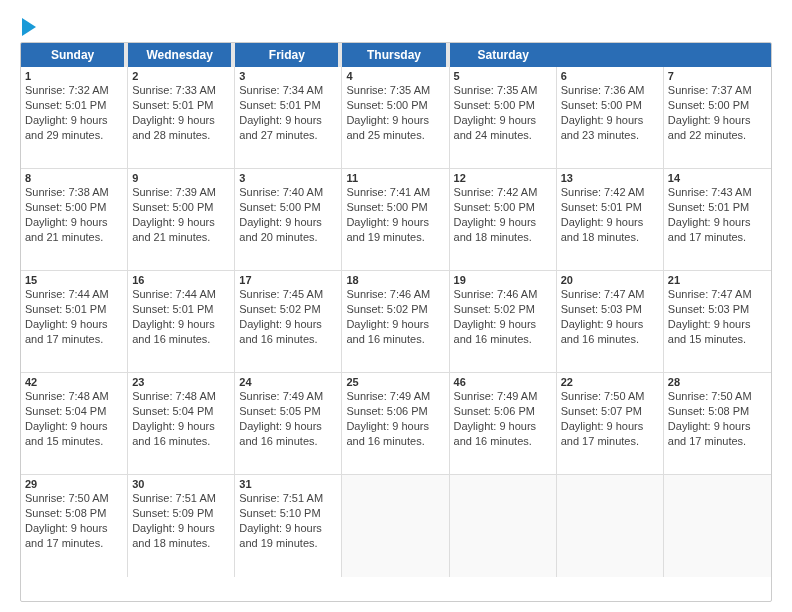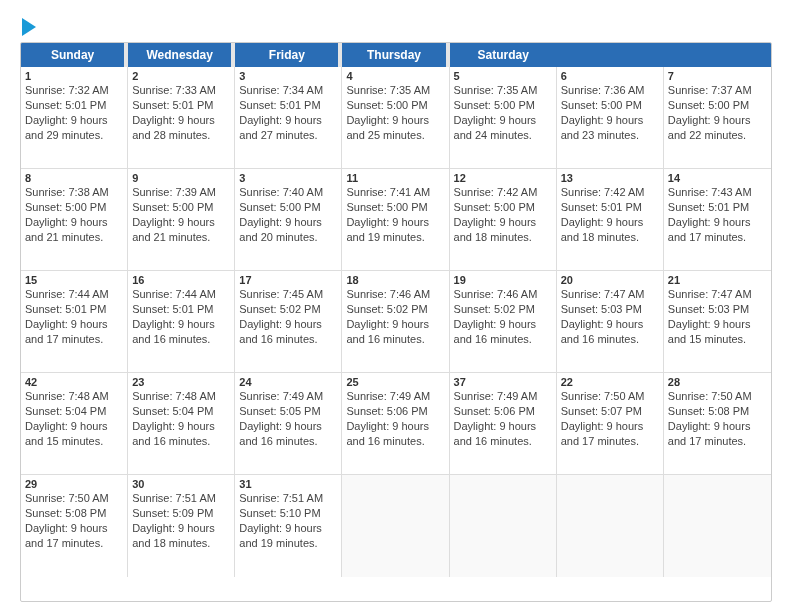--- a/index.html
+++ b/index.html
@@ -248,7 +248,7 @@
             <div class="cell-text">Sunrise: 7:49 AM<br>Sunset: 5:06 PM<br>Daylight: 9 hours<br>and 16 minutes.</div>
           </div>
           <div class="cal-cell">
-            <span class="day-num">37</span>
+            <span class="day-num">46</span>
             <div class="cell-text">Sunrise: 7:49 AM<br>Sunset: 5:06 PM<br>Daylight: 9 hours<br>and 16 minutes.</div>
           </div>
           <div class="cal-cell">

